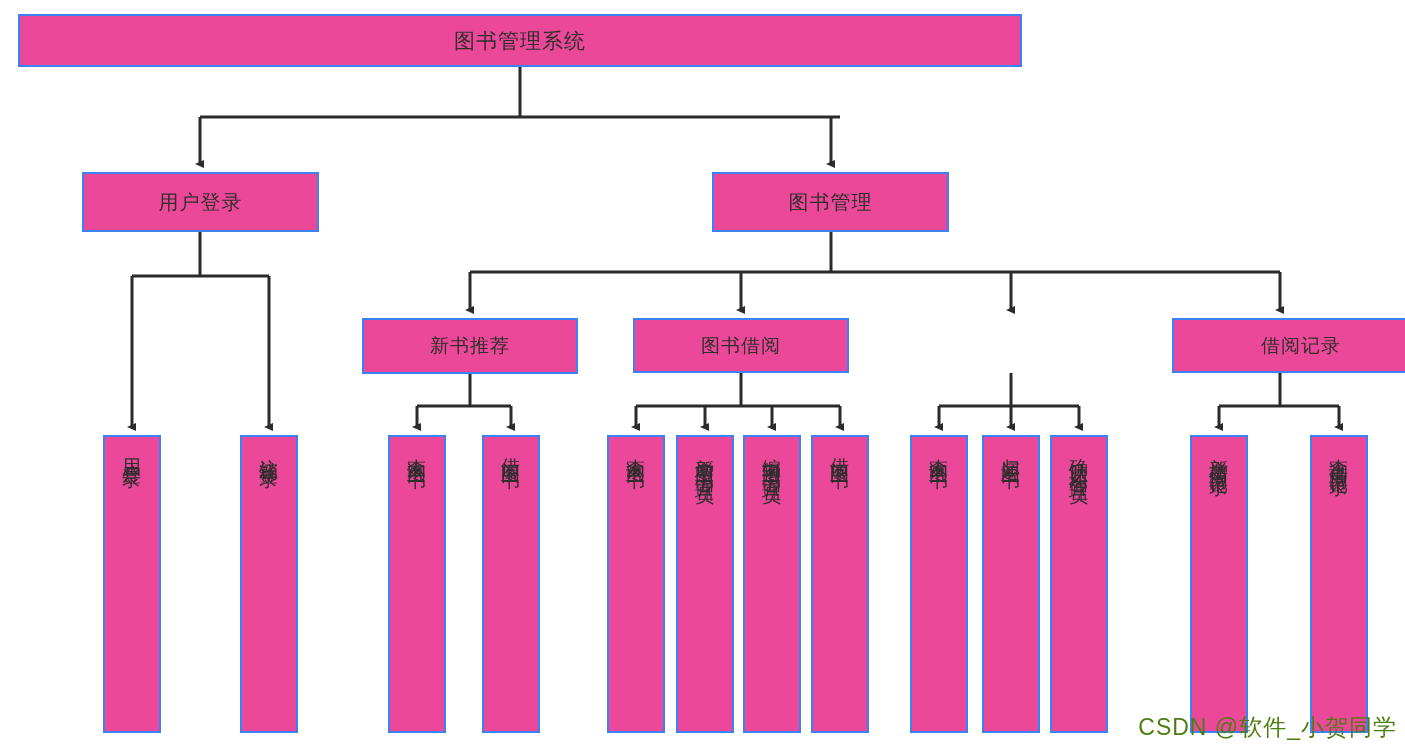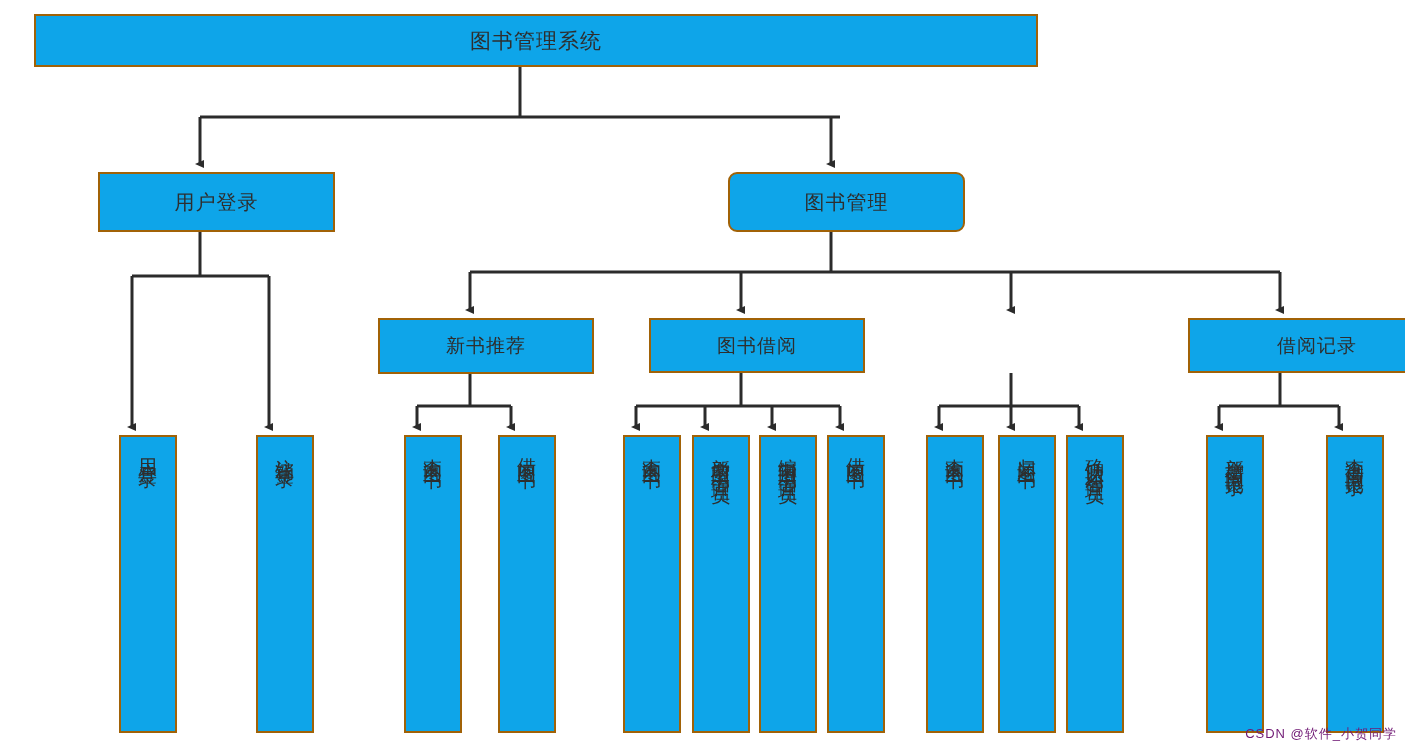--- a/index.html
+++ b/index.html
@@ -22,14 +22,13 @@
   .node-box{
     position:absolute;
     box-sizing:border-box;
-    background:#0ea5e9;
-    border:2px solid #a16207;
+    background:#ec4899;
+    border:2px solid #3b82f6;
     display:flex;
     align-items:center;
     justify-content:center;
     color:#2e2e2e;
     z-index:2;
-    margin-left:16px;
   }
   .node-box.level0{
     font-size:21px;

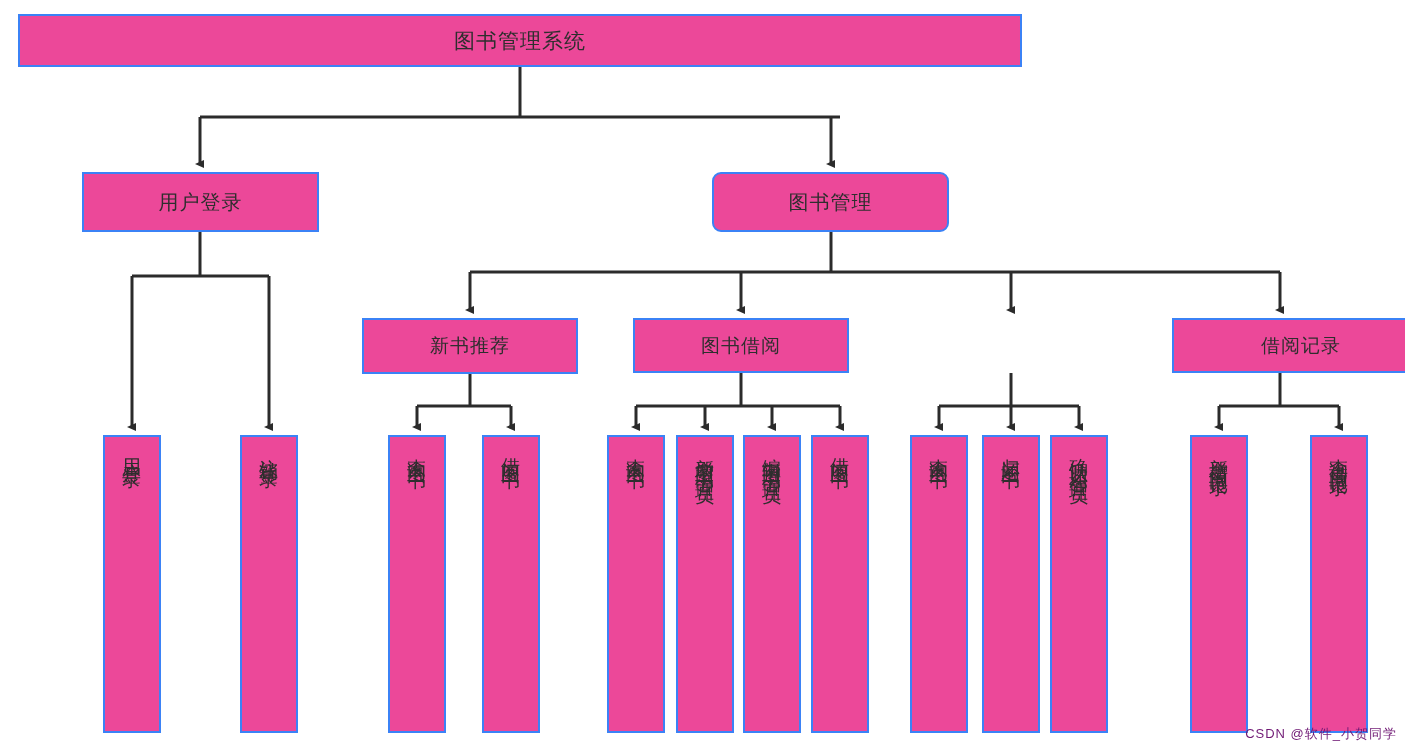--- a/index.html
+++ b/index.html
@@ -131,7 +131,7 @@
   <div class="node-box level1" style="left:82px;top:172px;width:237px;height:60px;">
     <span class="node-label">用户登录</span>
   </div>
-  <div class="node-box level1" style="left:712px;top:172px;width:237px;height:60px;border-radius:9px;">
+  <div class="node-box level1" style="left:712px;top:172px;width:237px;height:60px;">
     <span class="node-label">图书管理</span>
   </div>
 

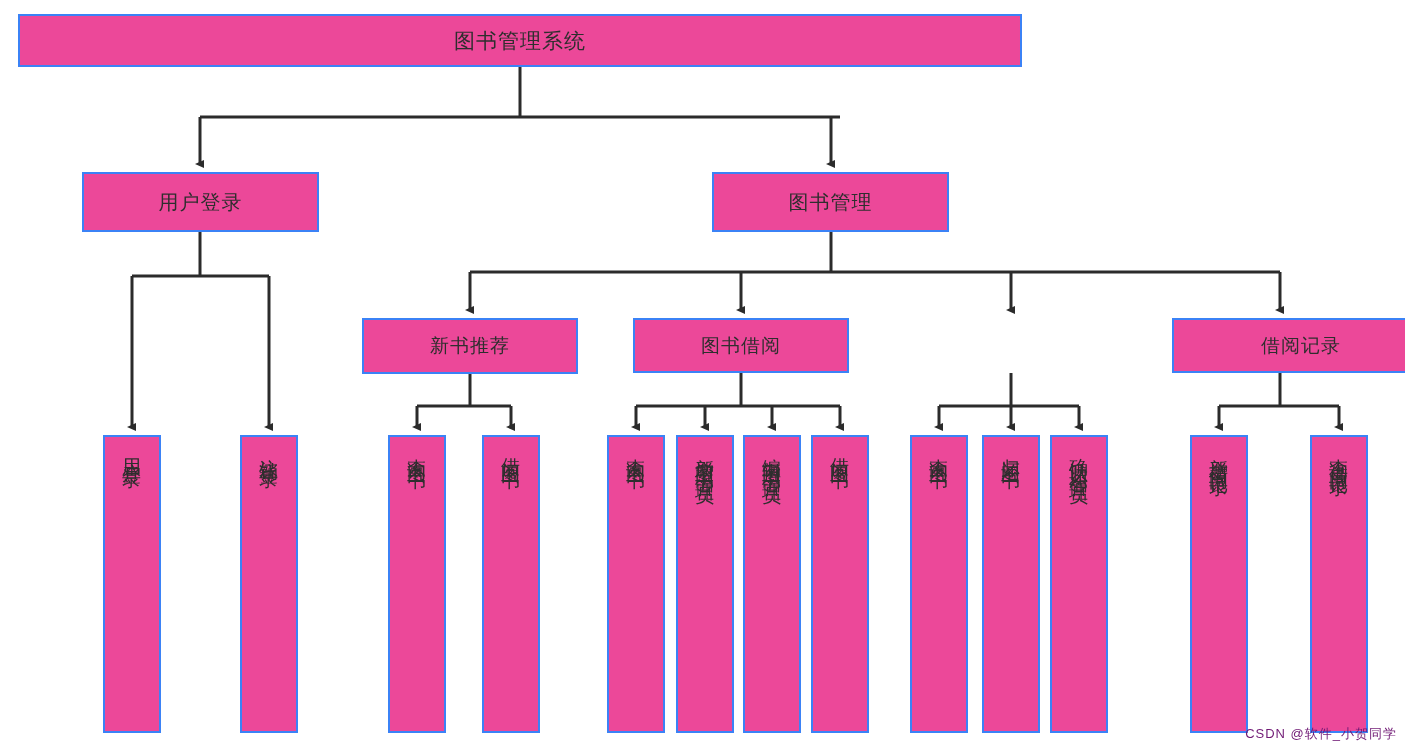--- a/index.html
+++ b/index.html
@@ -62,8 +62,8 @@
     position:absolute;
     right:8px;
     bottom:4px;
-    font-size:13px;
-    color:#701a75;
+    font-size:23px;
+    color:#4d7c0f;
     letter-spacing:1px;
     z-index:3;
     white-space:nowrap;

